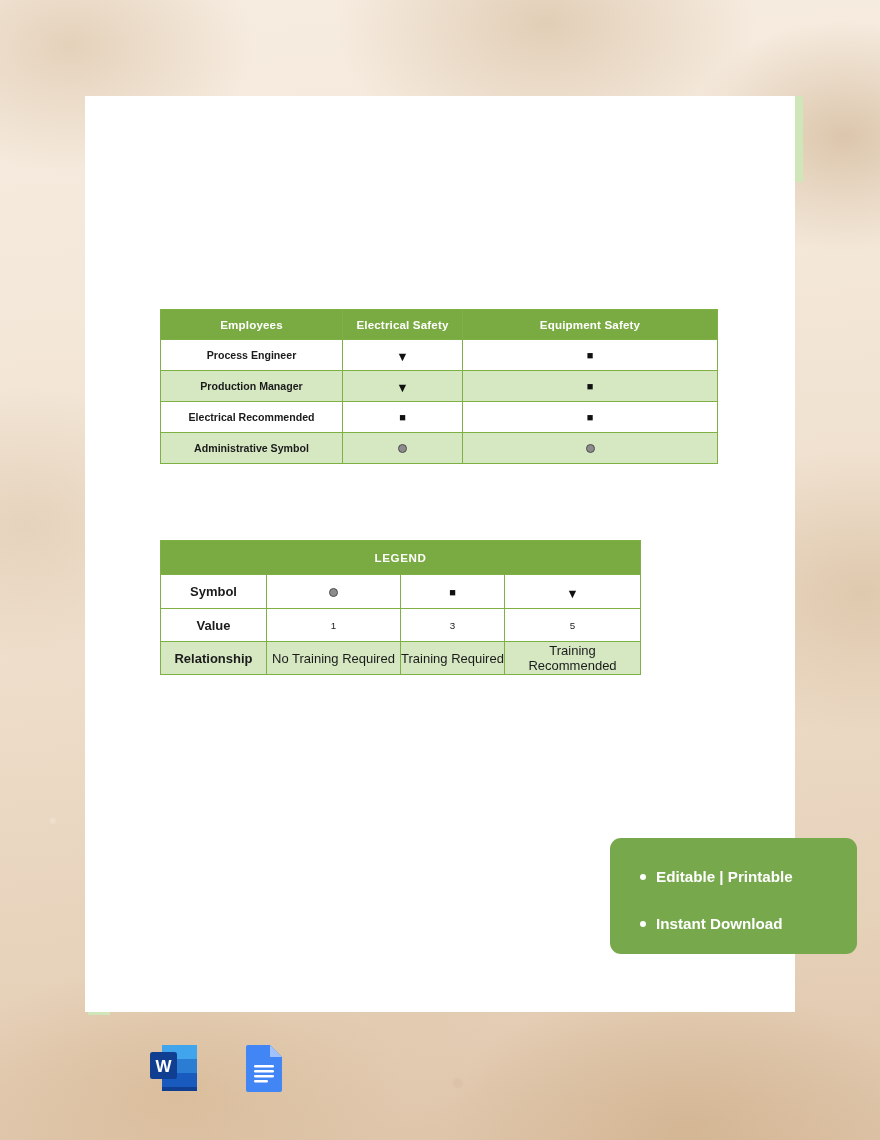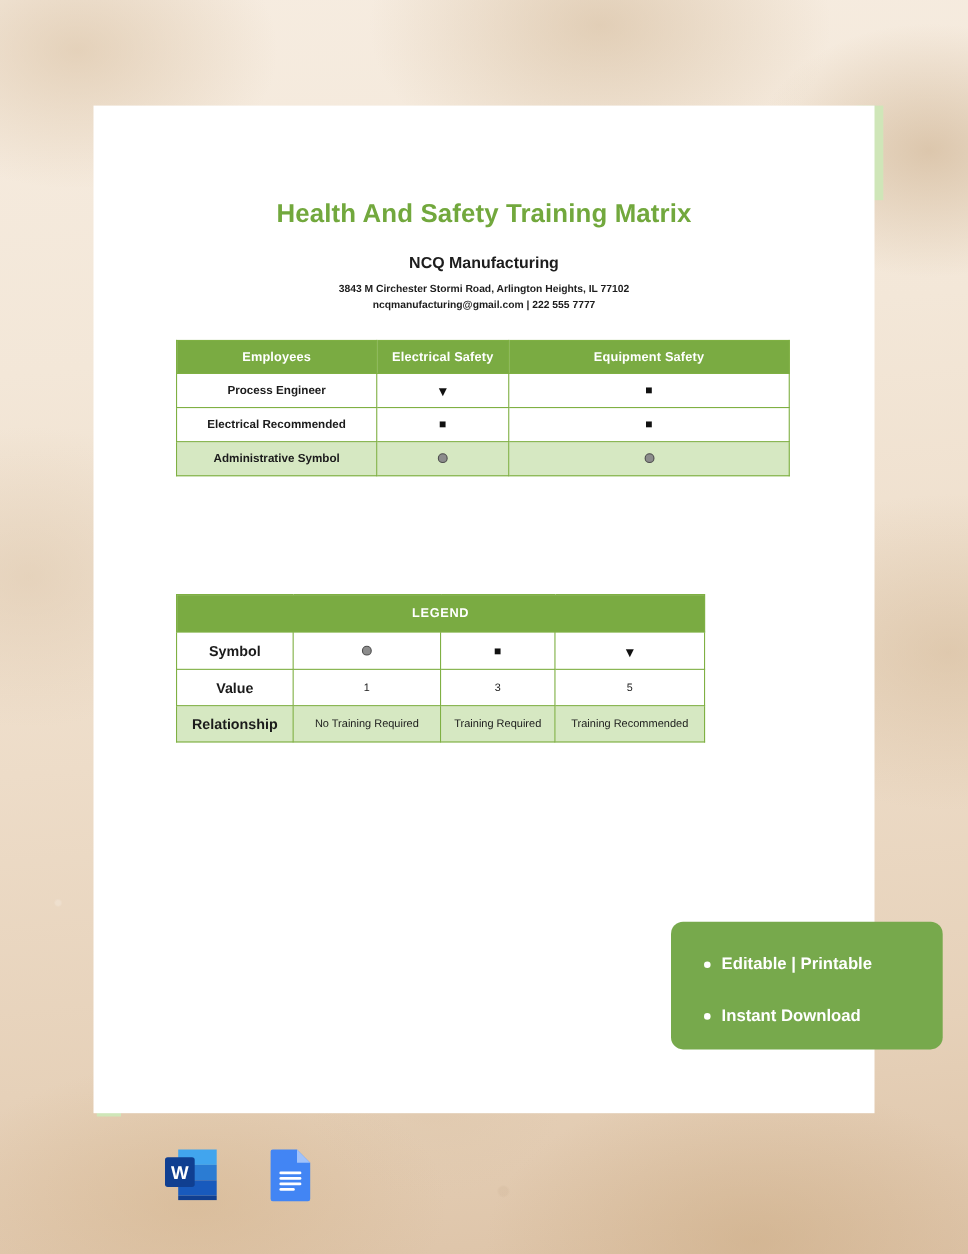--- a/index.html
+++ b/index.html
@@ -238,12 +238,6 @@
 
 <div id="document-page">
 
-  <div id="doc-header">
-    <h1 id="page-title">Health And Safety Training Matrix</h1>
-    <p id="company-name">NCQ Manufacturing</p>
-    <p class="company-line" id="company-line-1">3843 M Circhester Stormi Road, Arlington Heights, IL 77102</p>
-    <p class="company-line" id="company-line-2">ncqmanufacturing@gmail.com | 222 555 7777</p>
-  </div>
 
   <table class="doc-table" id="matrix-table">
     <colgroup>

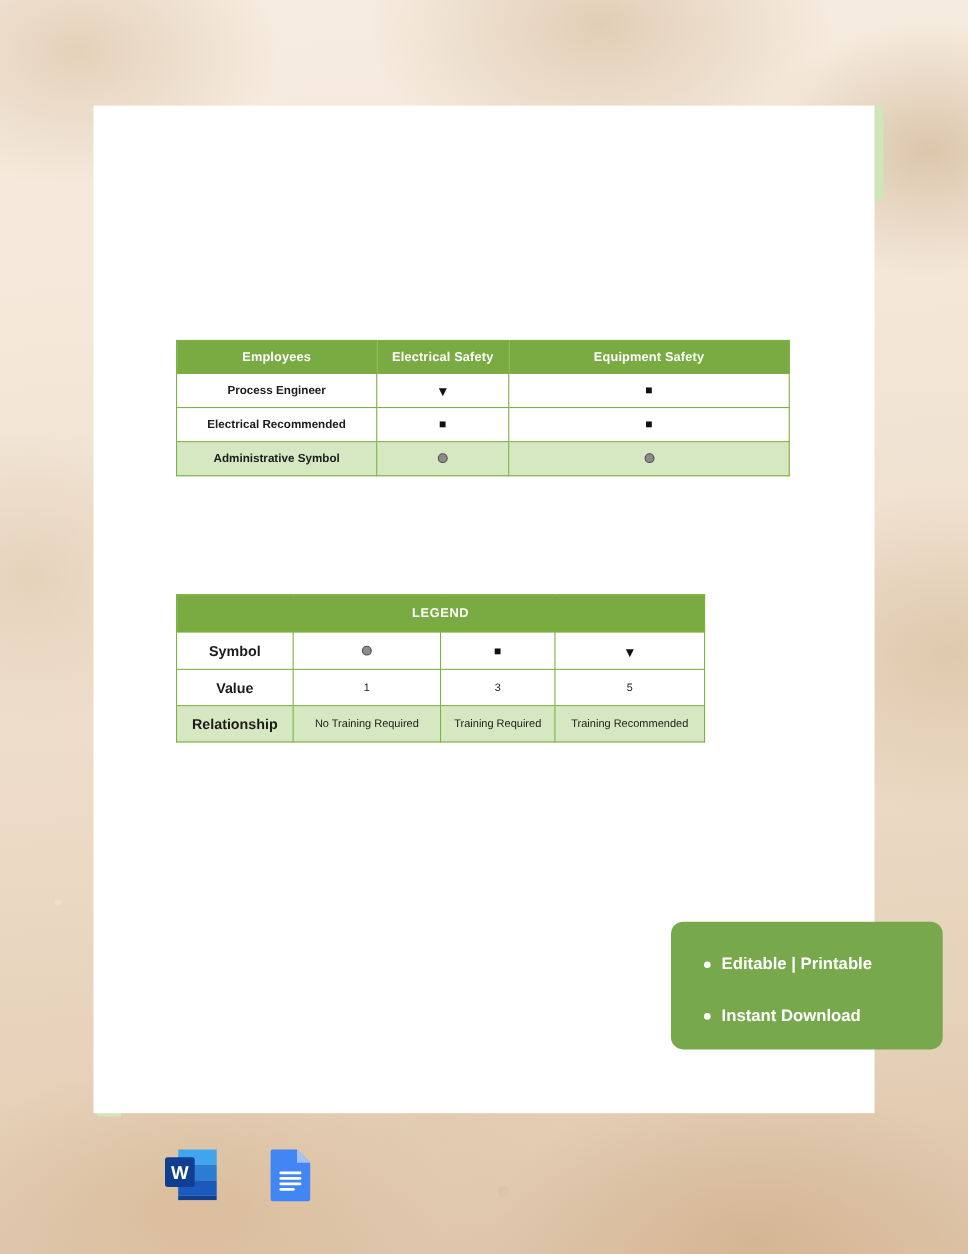--- a/index.html
+++ b/index.html
@@ -258,6 +258,11 @@
         <td class="cell-symbol row-white"><span class="sym sym-triangle">▼</span></td>
         <td class="cell-symbol row-white"><span class="sym sym-square">■</span></td>
       </tr>
+      <tr class="row-tint">
+        <td class="cell-label">Production Manager</td>
+        <td class="cell-symbol"><span class="sym sym-triangle">▼</span></td>
+        <td class="cell-symbol"><span class="sym sym-square">■</span></td>
+      </tr>
       <tr class="row-white">
         <td class="cell-label">Electrical Recommended</td>
         <td class="cell-symbol"><span class="sym sym-square">■</span></td>

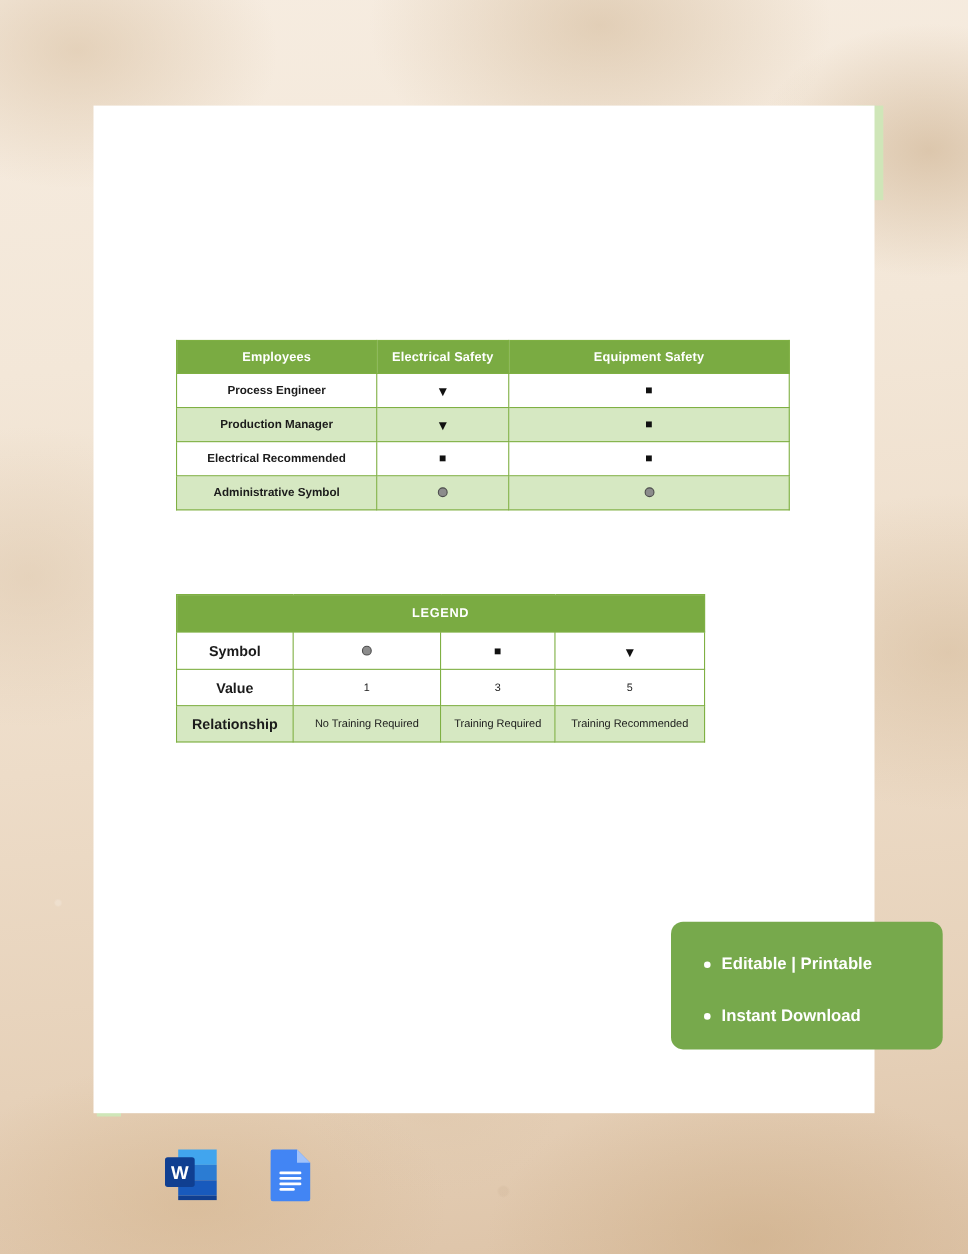--- a/index.html
+++ b/index.html
@@ -182,7 +182,7 @@
     height: 33px;
   }
   .legend-rel {
-    font-size: 10px;
+    font-size: 13px;
     color: #1b1b1b;
     height: 28px;
     padding: 0 4px;

